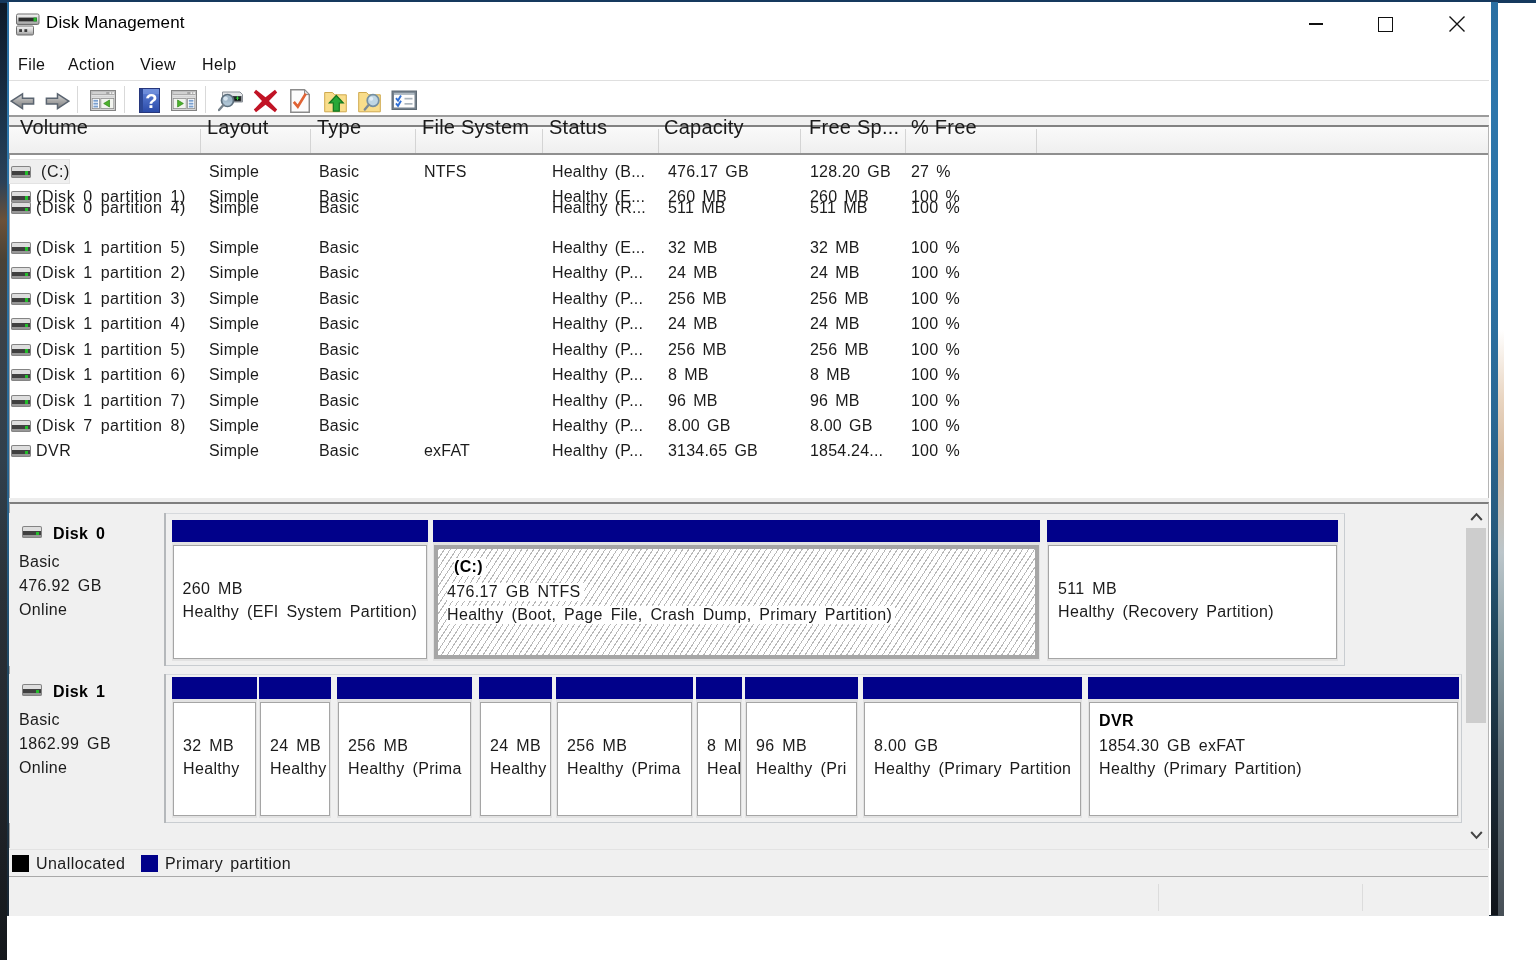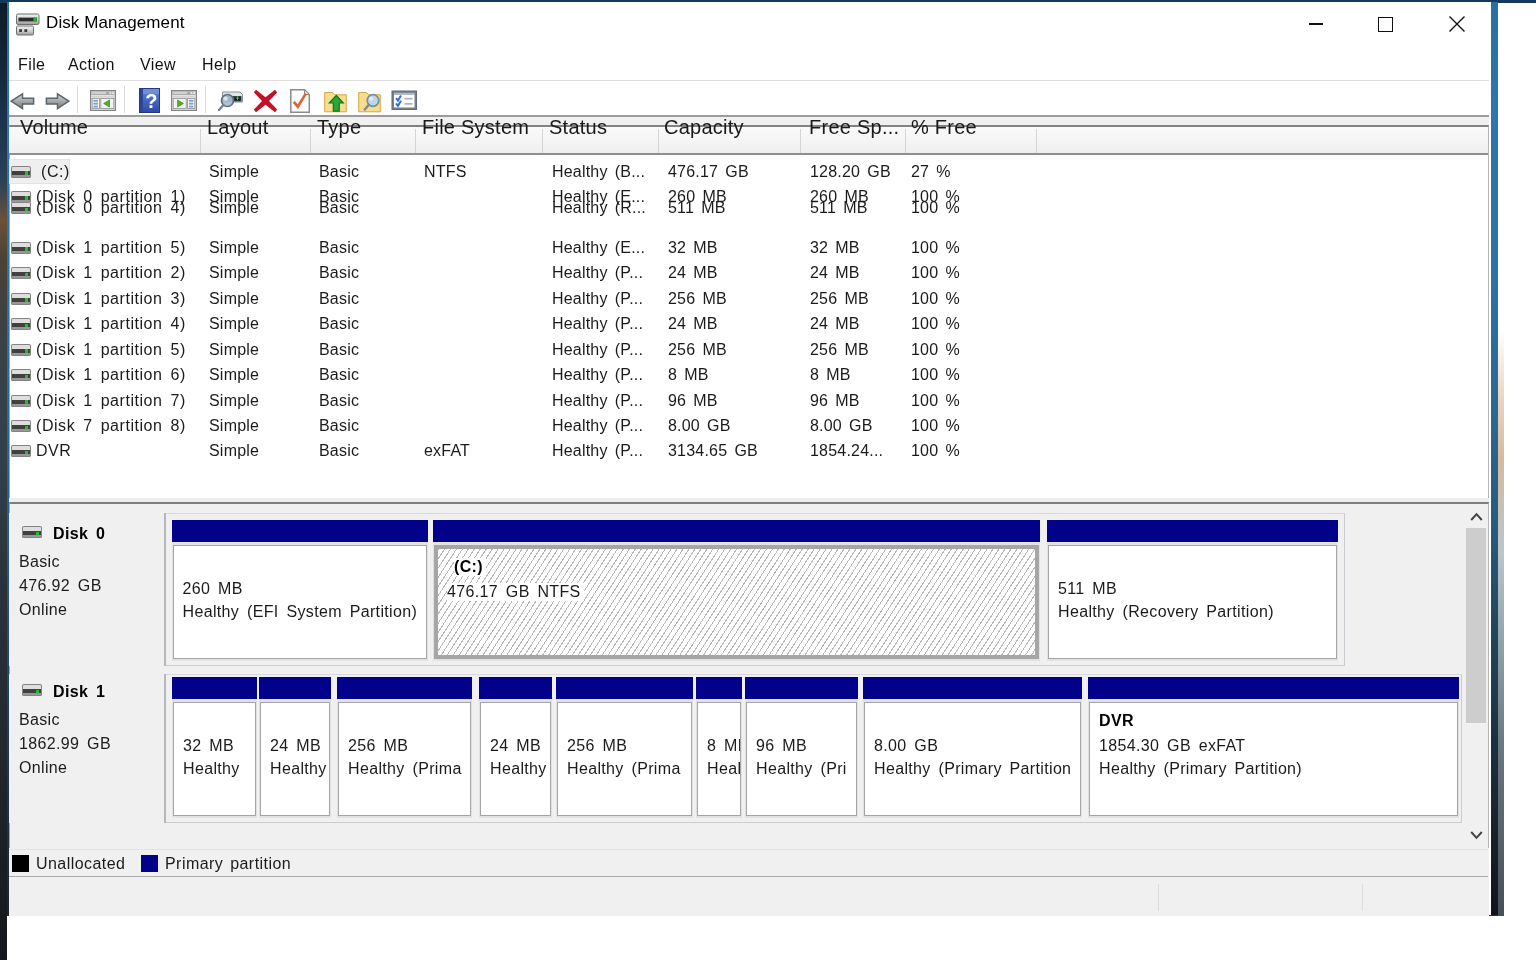--- a/index.html
+++ b/index.html
@@ -372,6 +372,7 @@
     <div class="in">
       <div class="t1">(C:)</div>
       <div class="t2">476.17 GB NTFS</div>
+      <div class="t3">Healthy (Boot, Page File, Crash Dump, Primary Partition)</div>
     </div>
   </div>
 <div class="a pb" style="left:1047px;top:519.5px;width:291px;height:141.5px">

